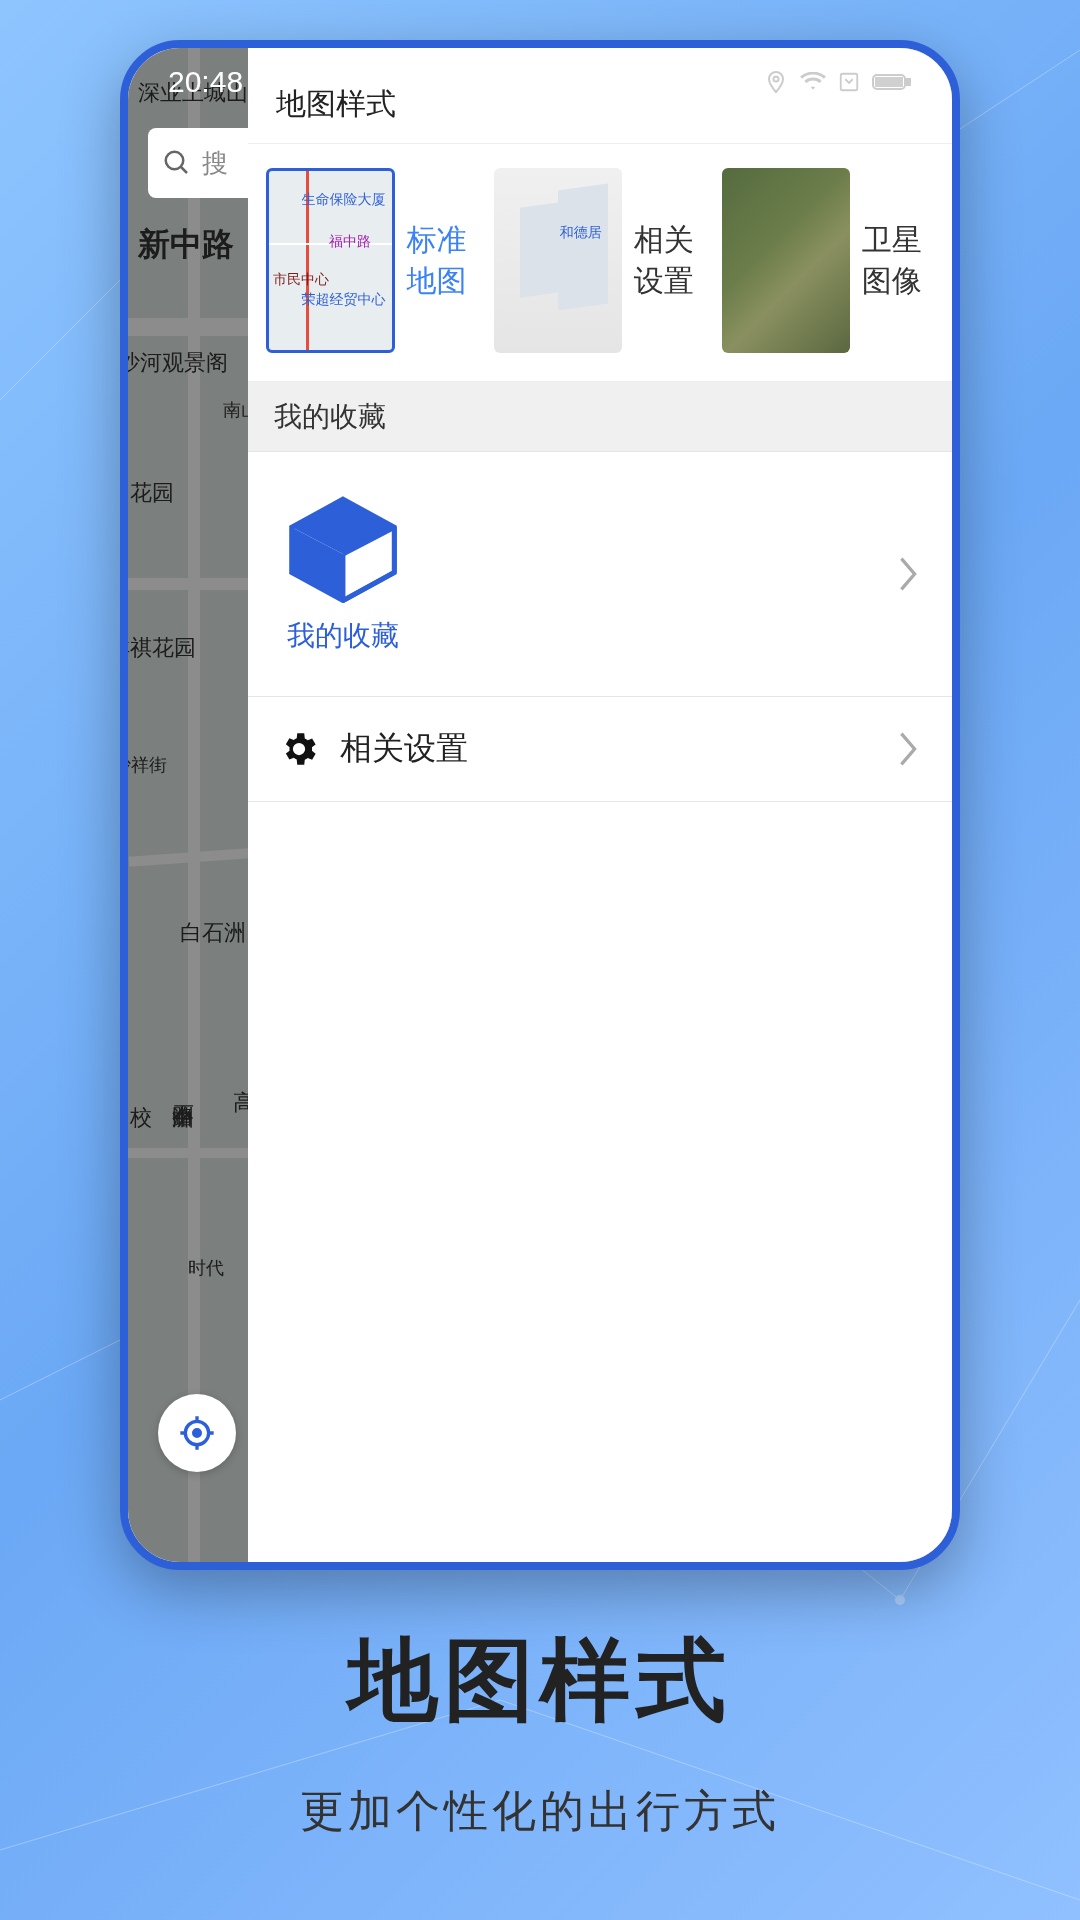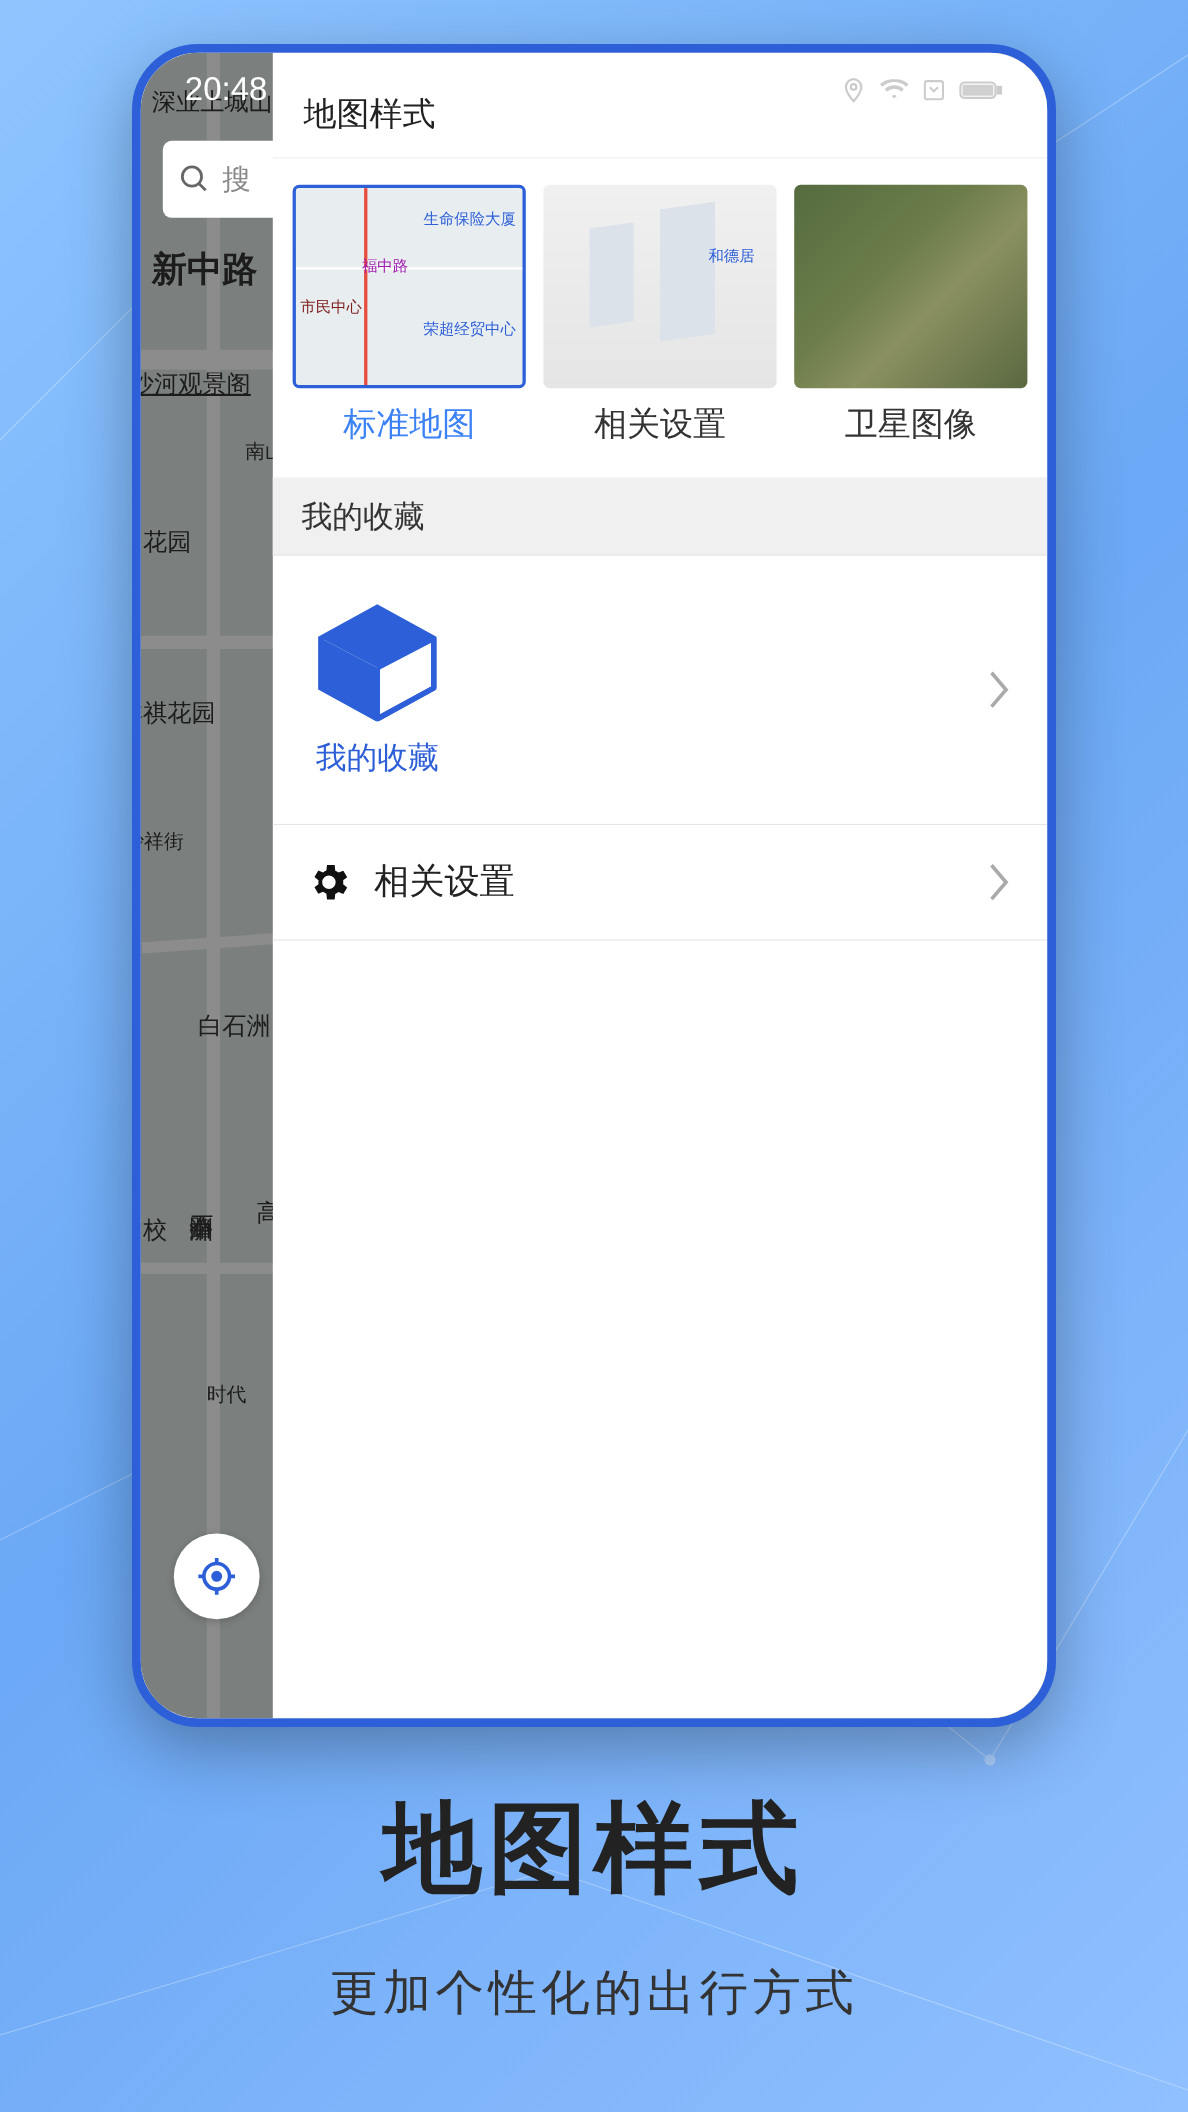--- a/index.html
+++ b/index.html
@@ -109,7 +109,7 @@
 .style-card {
   width: 212px;
   display: flex;
-  flex-direction: column;
+  flex-direction: row;
   align-items: center;
   gap: 12px;
 }

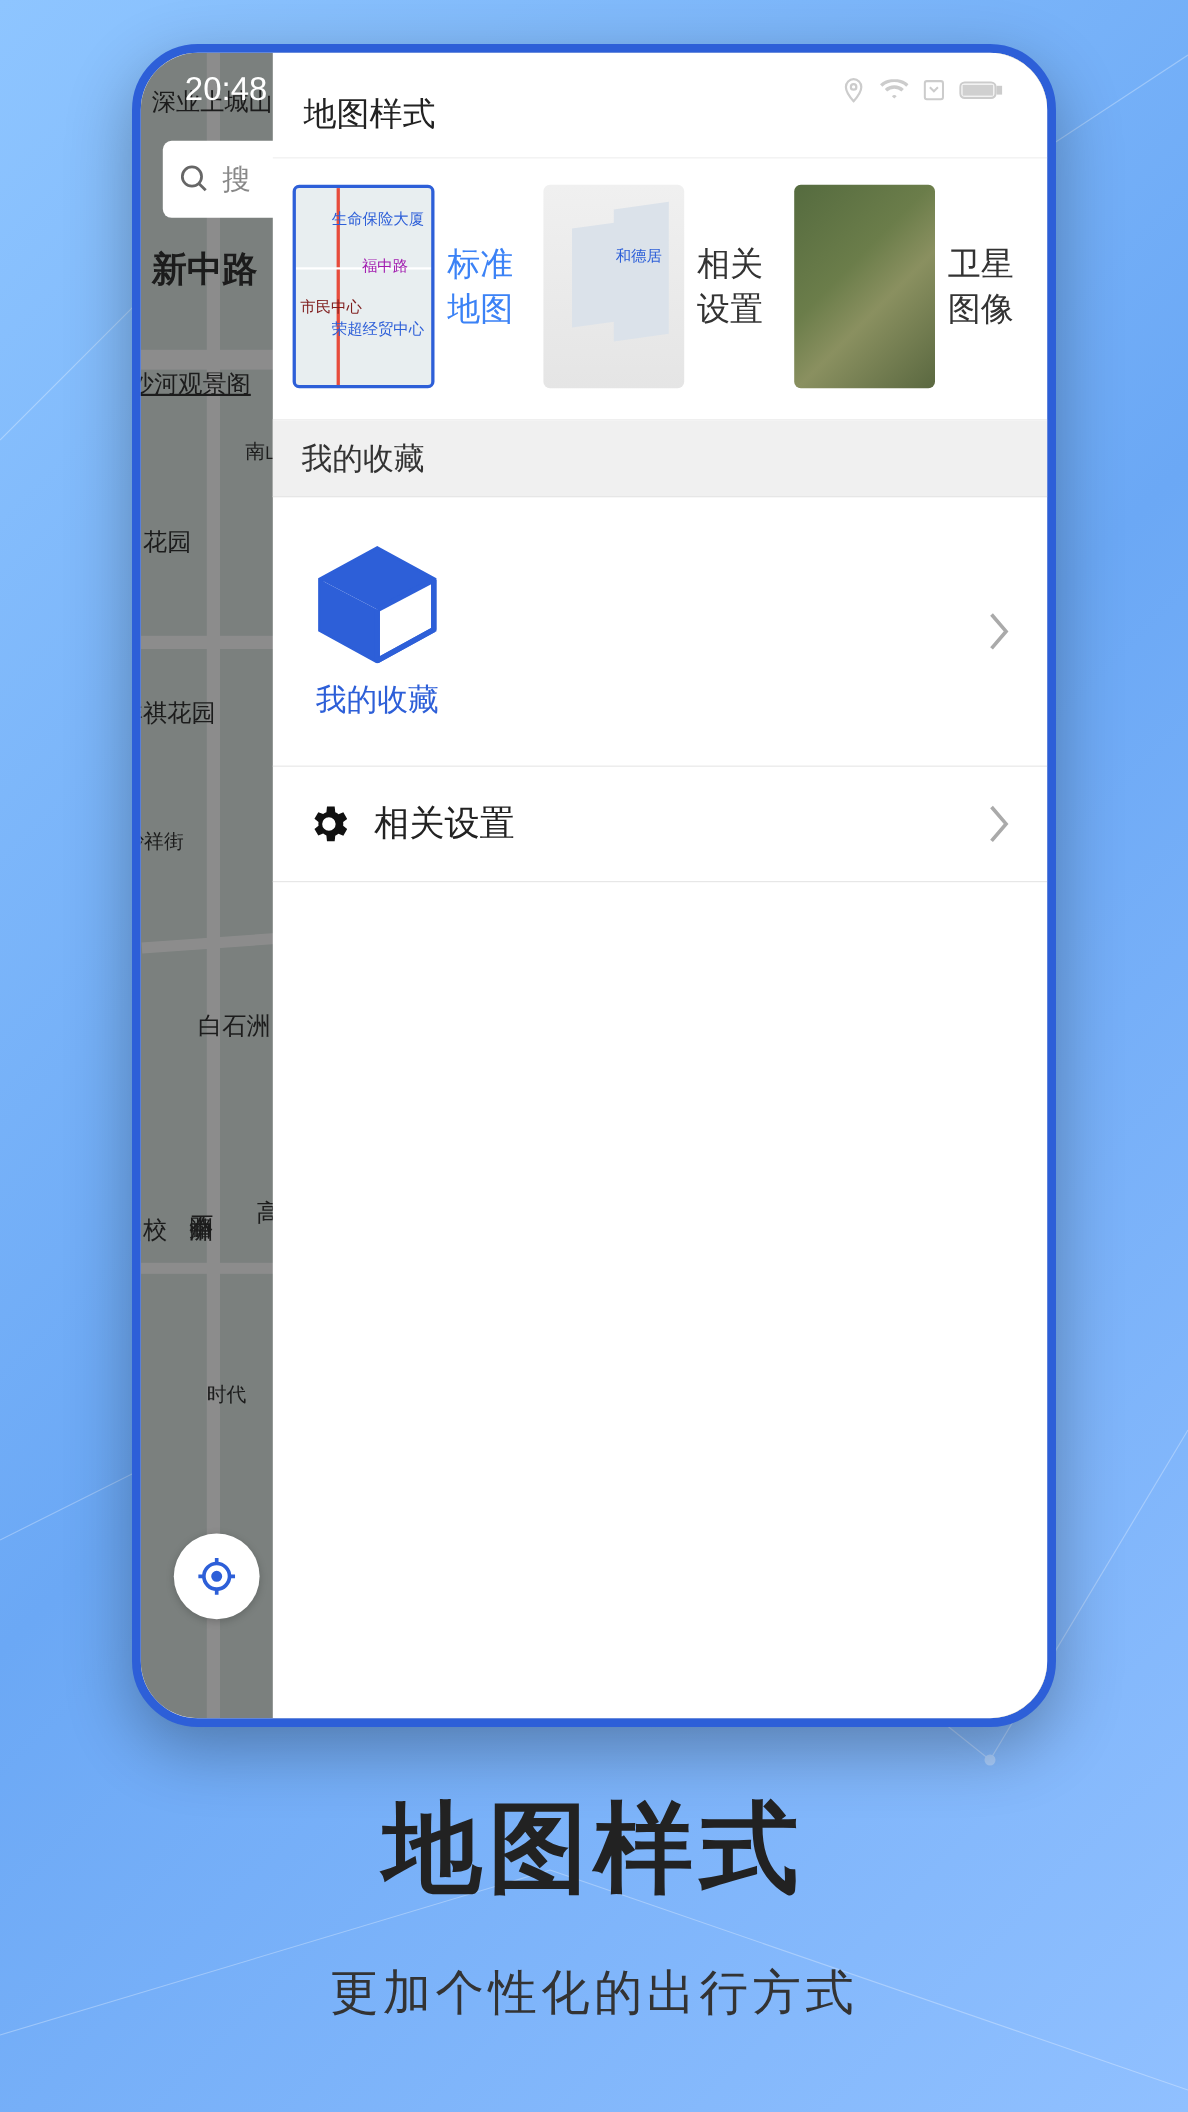--- a/index.html
+++ b/index.html
@@ -203,7 +203,7 @@
       <div class="map-road v2"></div>
     <span class="map-label" style="left:10px;top:30px;">深业上城山谷</span>
     <span class="map-label" style="left:10px;top:175px;font-size:32px;font-weight:600">新中路</span>
-    <span class="map-label" style="left:-10px;top:286px;text-decoration:underline;">沙河观景阁</span>
+    <span class="map-label" style="left:-10px;top:300px;">沙河观景阁</span>
     <span class="map-label" style="left:-20px;top:430px;">州花园</span>
     <span class="map-label" style="left:-20px;top:585px;">祥祺花园</span>
     <span class="map-label" style="left:-15px;top:705px;font-size:18px">沙祥街</span>

